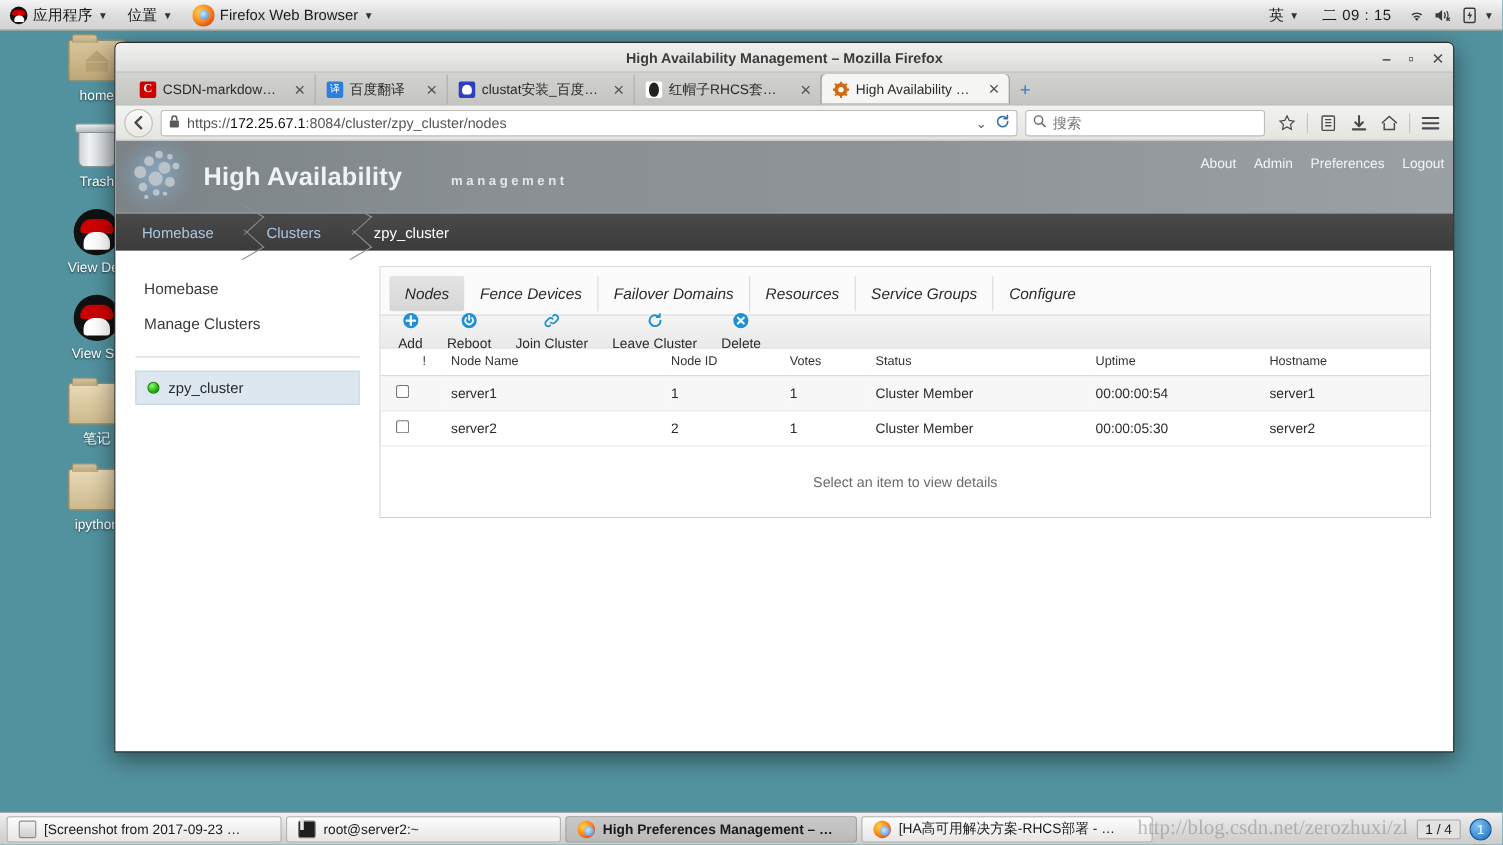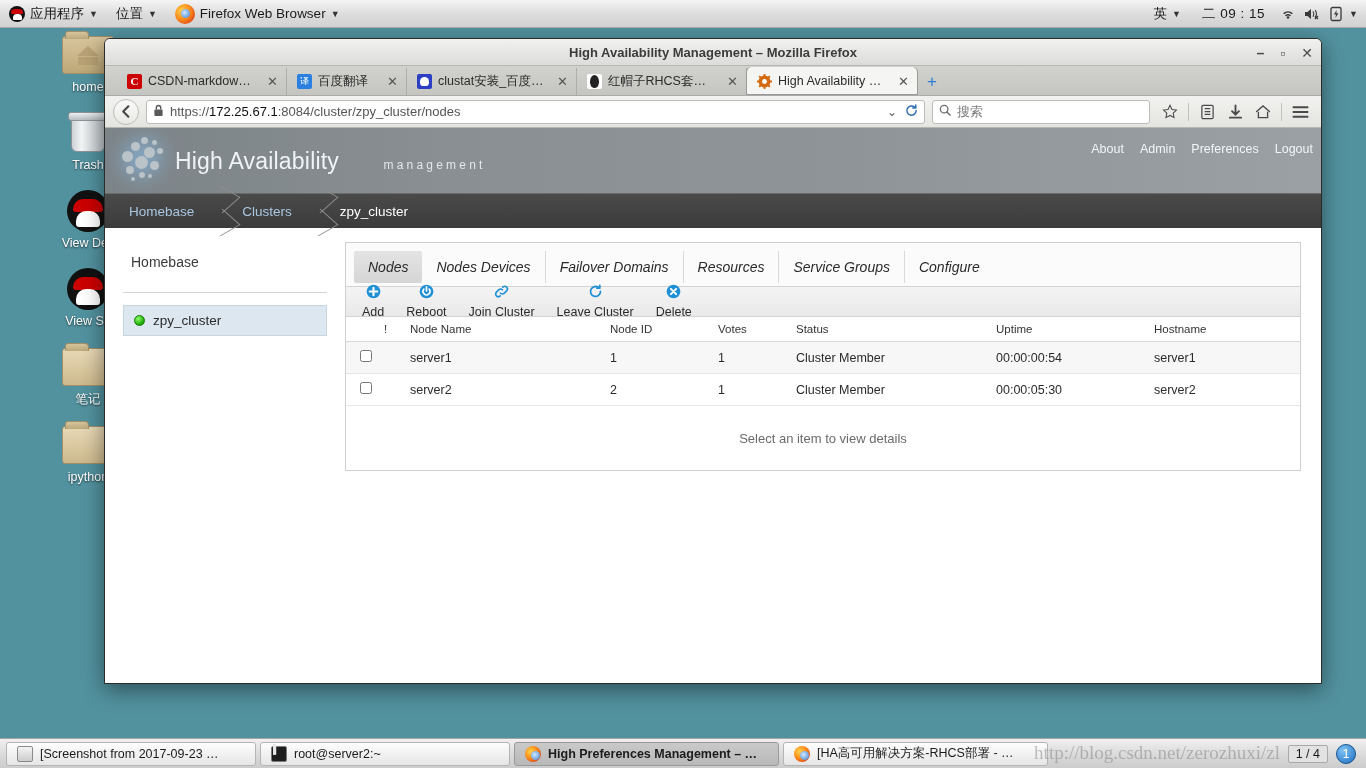--- a/index.html
+++ b/index.html
@@ -179,7 +179,7 @@
     background: linear-gradient(90deg,#7c8488 0%,#898f93 28%, #8e9498 60%, #9aa0a3 100%);
     position:relative; display:flex; align-items:center;
   }
-  #logo-wrap{ display:flex; align-items:center; padding-left:14px; }
+  #logo-wrap{ display:flex; align-items:center; padding-left:14px; gap:10px;font-weight:bold;}
   #dots-logo{ width:56px; height:52px; position:relative; filter: drop-shadow(0 0 10px rgba(140,200,255,.95)); }
   #dots-logo i{ position:absolute; border-radius:50%; background:#b9c3c8; display:block;}
   #logo-text .l1{ color:#f0f3f5; font-size:23px; letter-spacing:.2px; line-height:24px;}

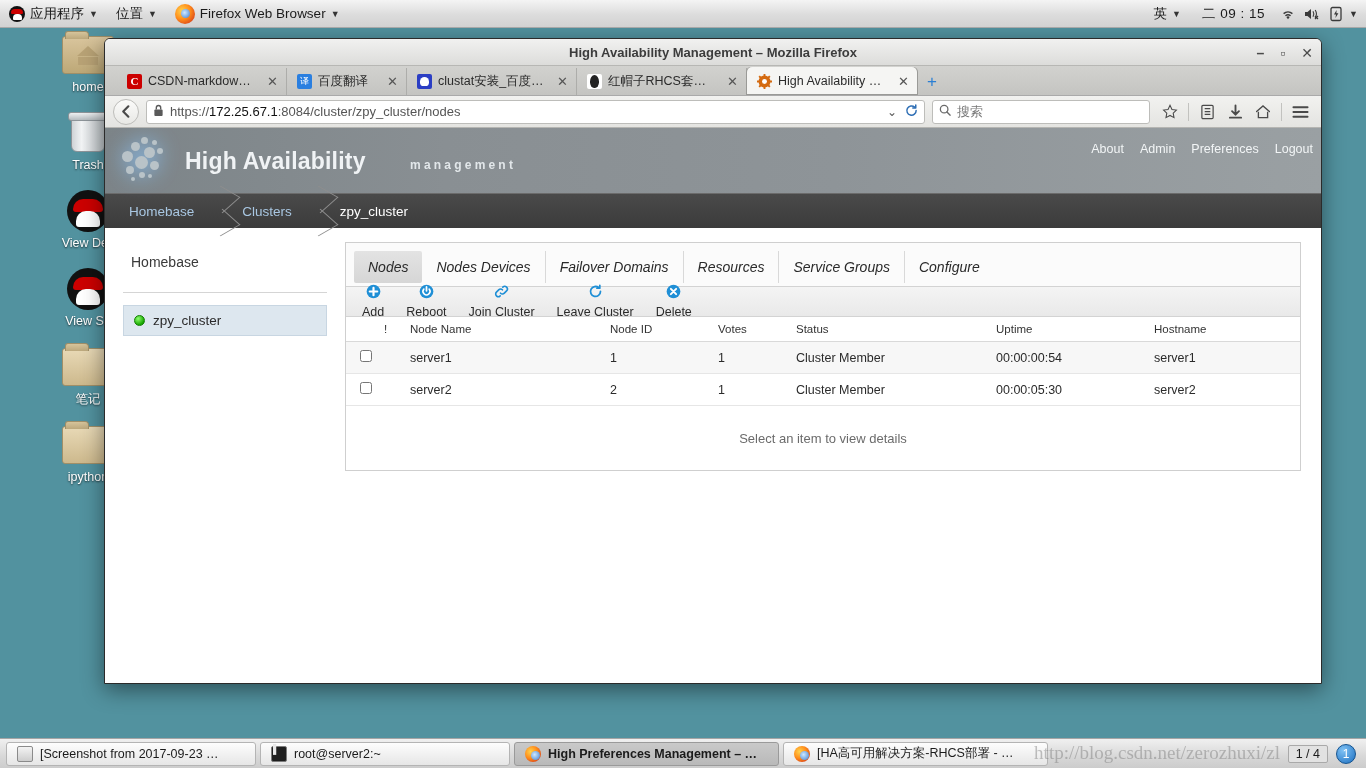--- a/index.html
+++ b/index.html
@@ -567,7 +567,7 @@
 
           <div id="tabs">
             <div class="ha-tab active">Nodes</div>
-            <div class="ha-tab">Nodes Devices</div>
+            <div class="ha-tab">Fence Devices</div>
             <div class="ha-tab">Failover Domains</div>
             <div class="ha-tab">Resources</div>
             <div class="ha-tab">Service Groups</div>

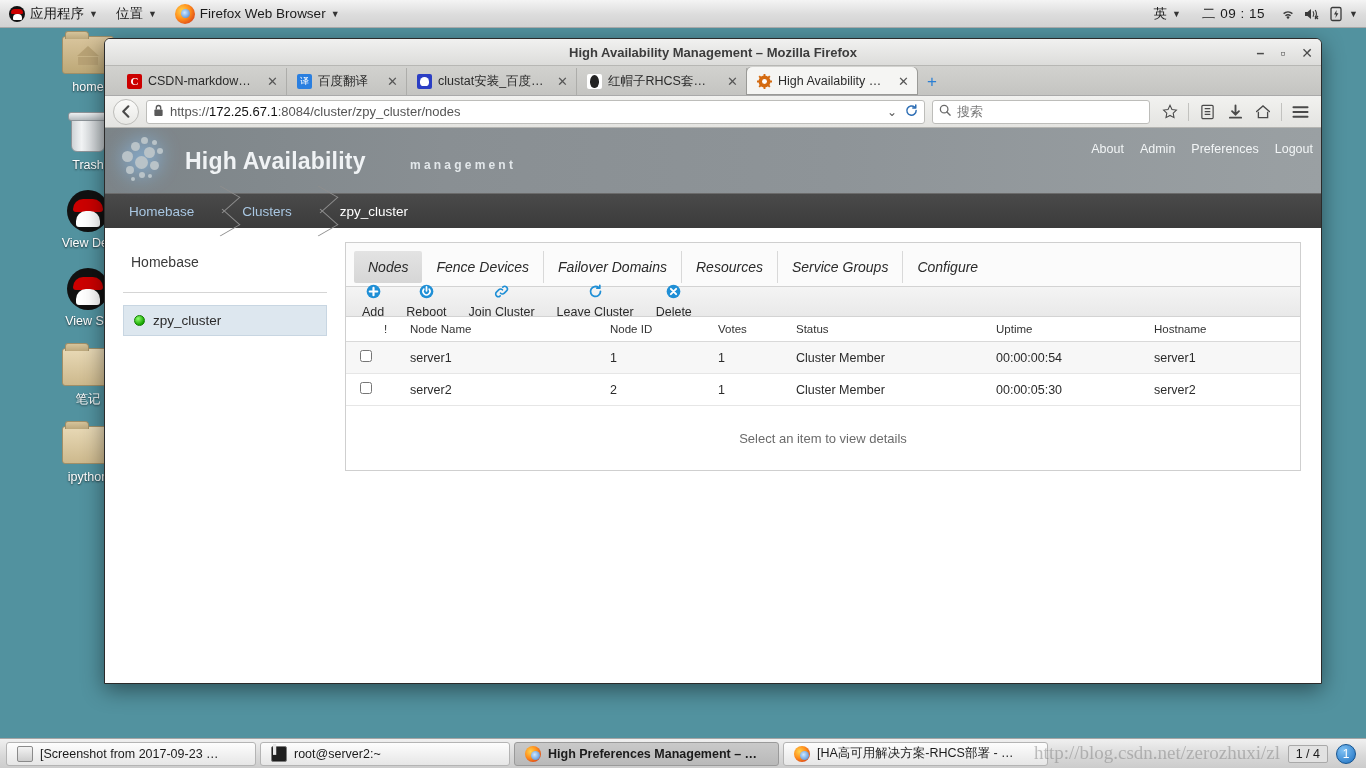--- a/index.html
+++ b/index.html
@@ -555,6 +555,7 @@
 
       <div id="ha-sidebar">
         <div class="side-link">Homebase</div>
+        <div class="side-link">Manage Clusters</div>
         <div class="side-sep"></div>
         <div class="side-cluster">
           <span class="dot-green"></span>

